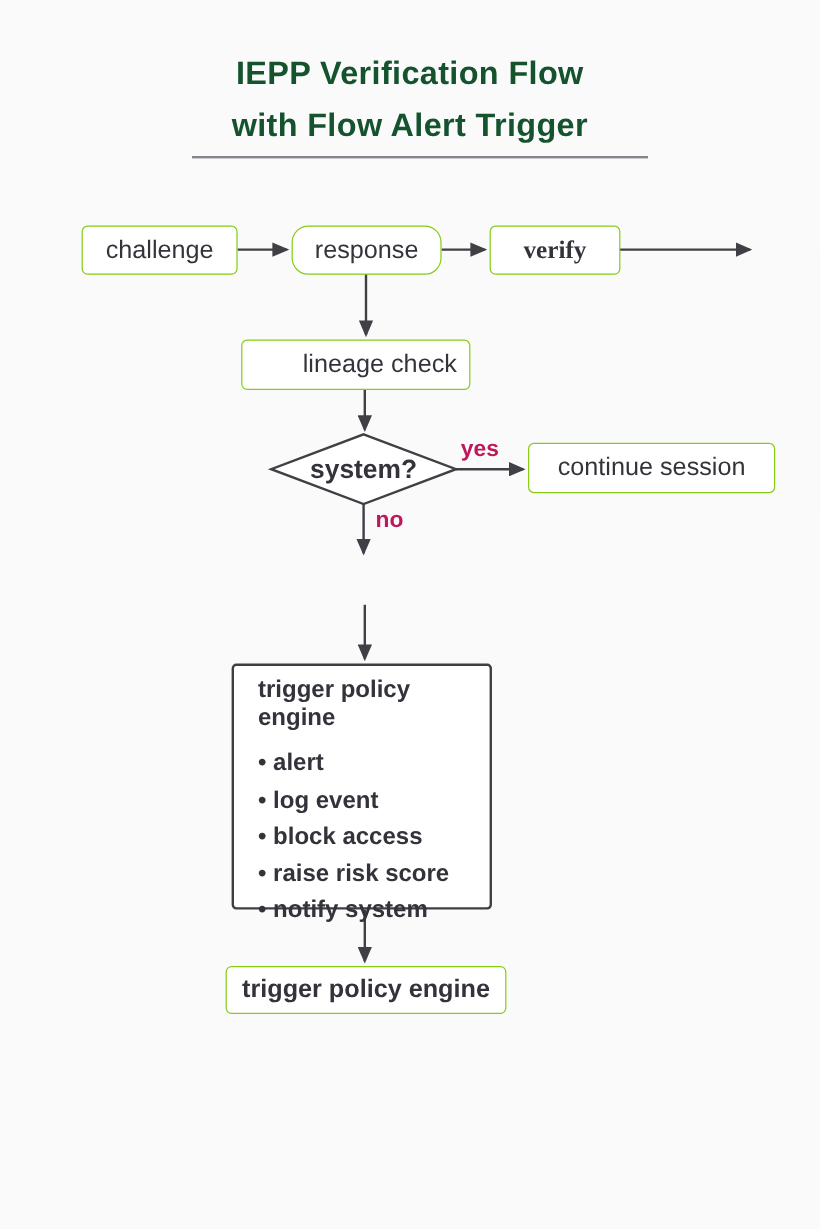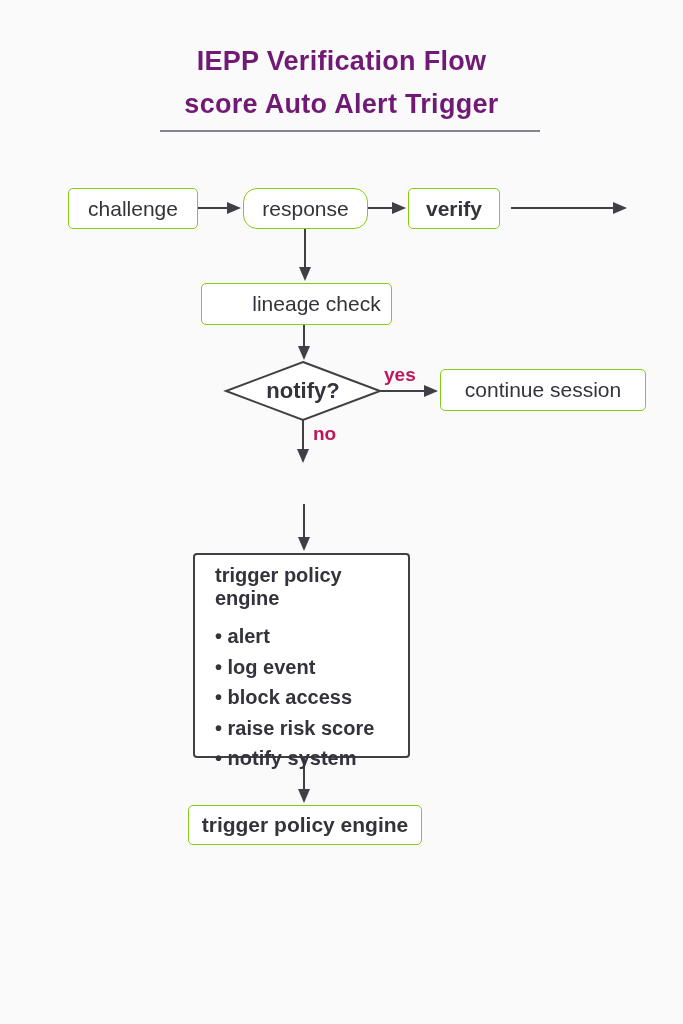--- a/index.html
+++ b/index.html
@@ -27,7 +27,7 @@
   .bold { font-weight:bold; }
   .title-line {
     position:absolute; left:0; width:683px; z-index:2;
-    text-align:center; font-size:27px; font-weight:bold; color:#701a75;
+    text-align:center; font-size:27px; font-weight:bold; color:#14532d;
     letter-spacing:0.3px;
   }
   .title-underline {

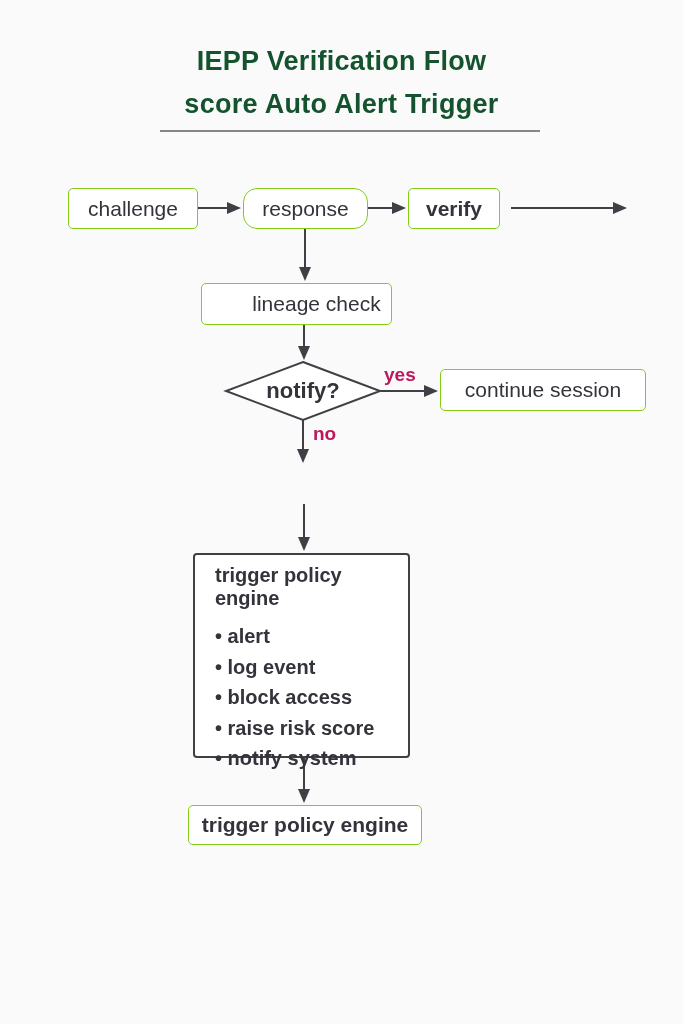--- a/index.html
+++ b/index.html
@@ -64,7 +64,7 @@
 <div class="canvas">
 
   <div class="title-line" style="top:46px;">IEPP Verification Flow</div>
-  <div class="title-line" style="top:89px;">score Auto Alert Trigger</div>
+  <div class="title-line" style="top:89px;">with Flow Alert Trigger</div>
   <div class="title-underline" style="left:160px; top:130px; width:380px;"></div>
 
   <svg class="edges-layer" width="683" height="1024" viewBox="0 0 683 1024">

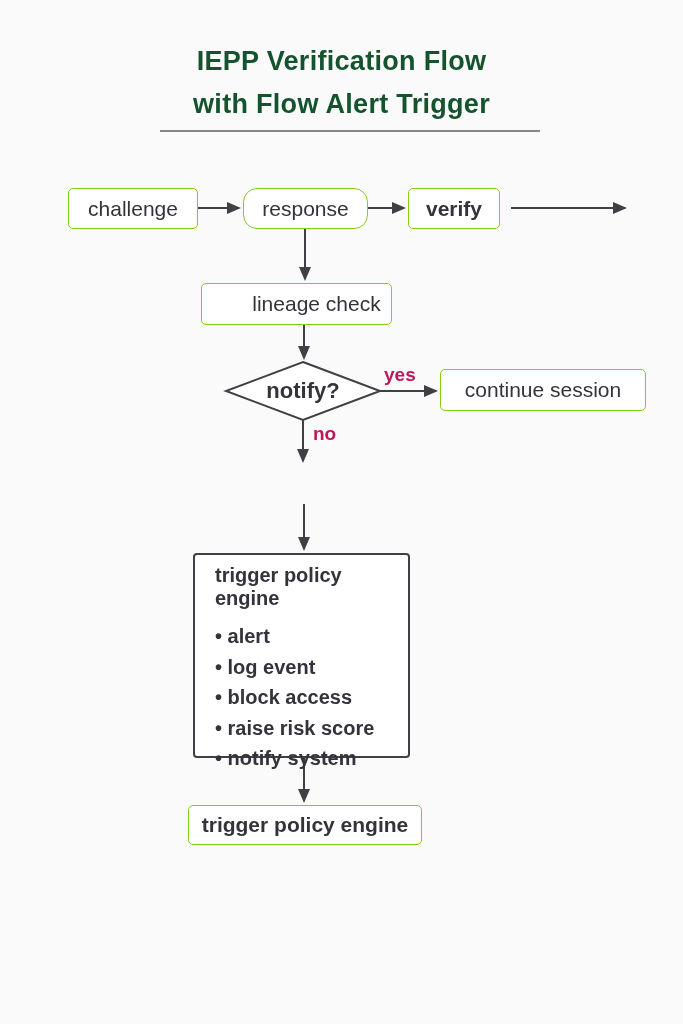--- a/index.html
+++ b/index.html
@@ -93,7 +93,7 @@
   <div class="node" style="left:243px; top:188px; width:125px; height:41px;border-radius:14px;">
     <span>response</span>
   </div>
-  <div class="node bold" style="left:408px; top:188px; width:92px; height:41px;">
+  <div class="node bold" style="left:408px; top:188px; width:109px; height:41px;font-family:Liberation Serif, serif;">
     <span>verify</span>
   </div>
 

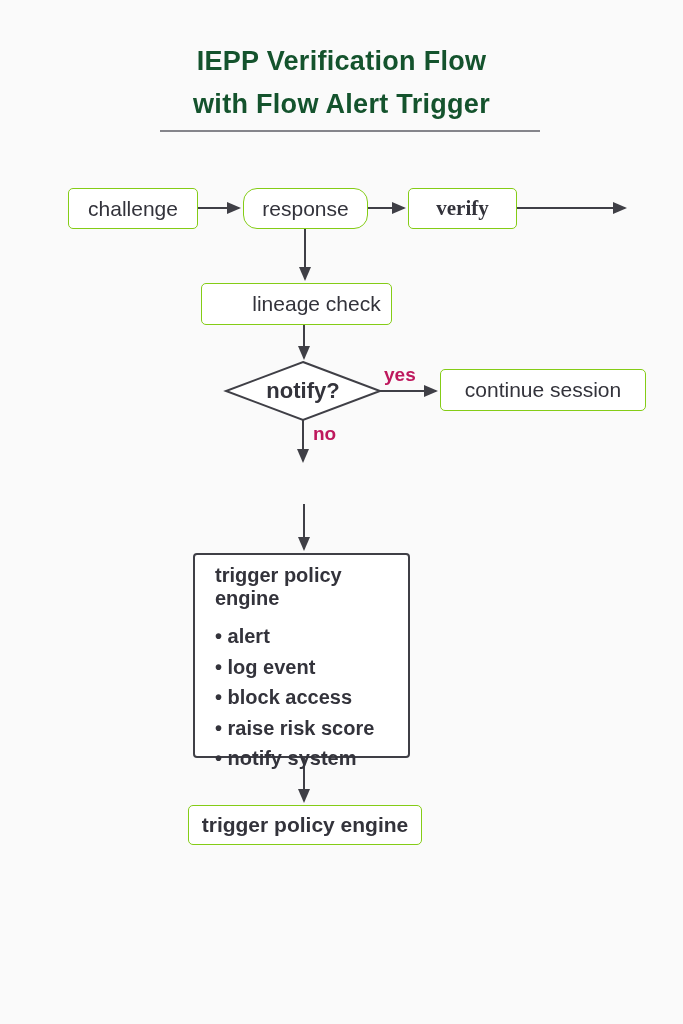--- a/index.html
+++ b/index.html
@@ -101,7 +101,7 @@
     <span>lineage check</span>
   </div>
 
-  <div class="diamond-label" style="left:226px; top:376px; width:154px; height:30px;">notify?</div>
+  <div class="diamond-label" style="left:226px; top:376px; width:154px; height:30px;">system?</div>
 
   <div class="edge-label" style="left:384px; top:364px;">yes</div>
   <div class="edge-label" style="left:313px; top:423px;">no</div>

